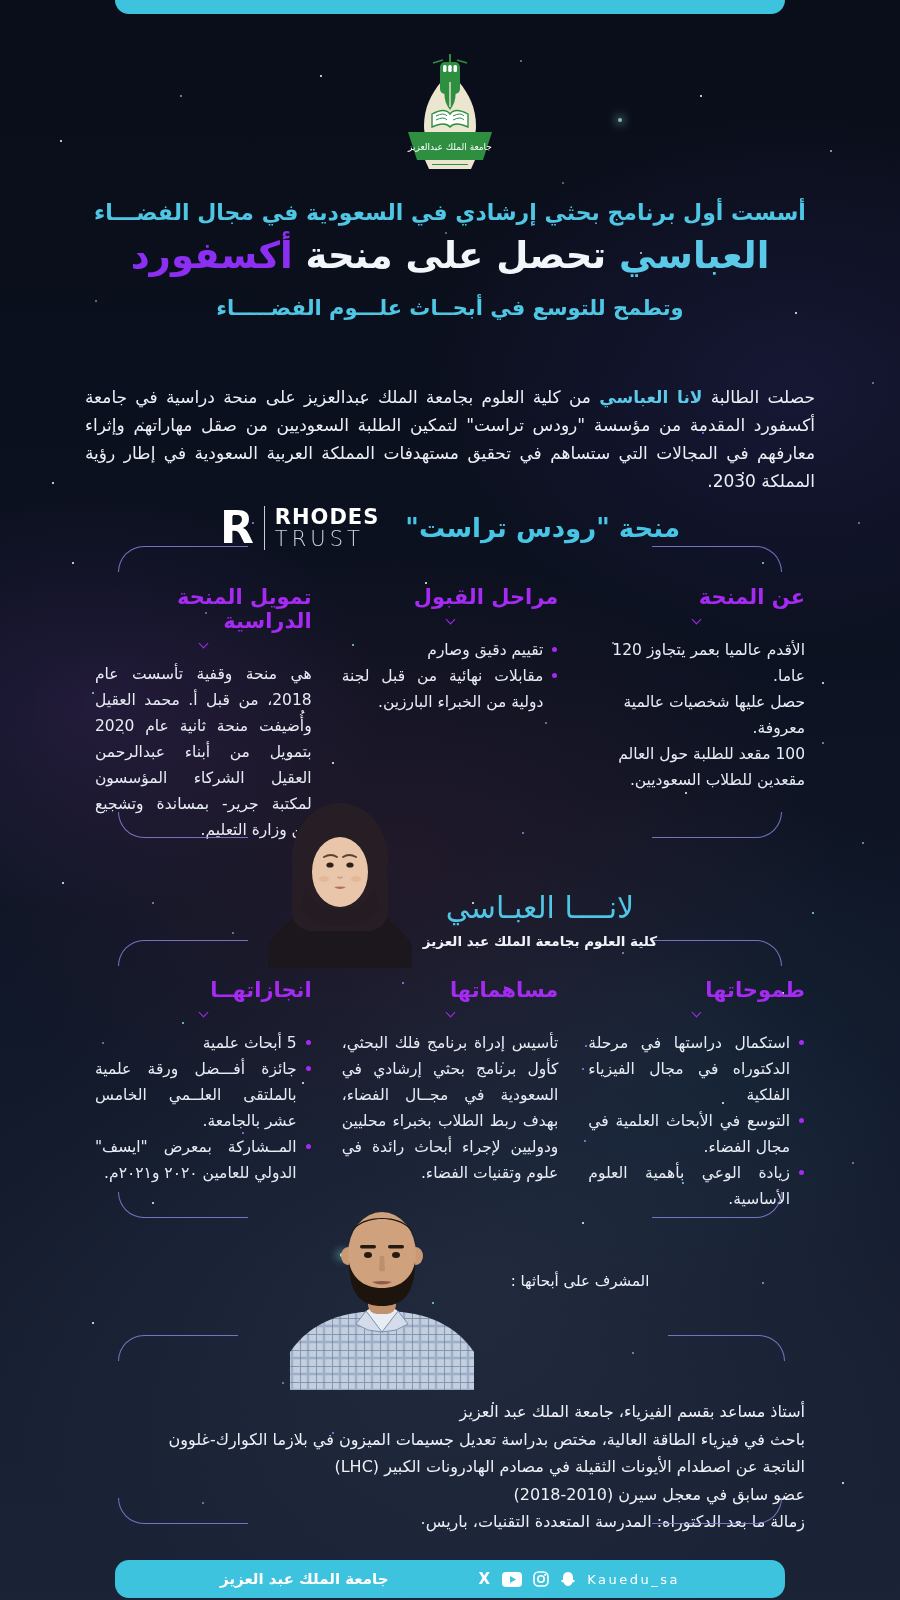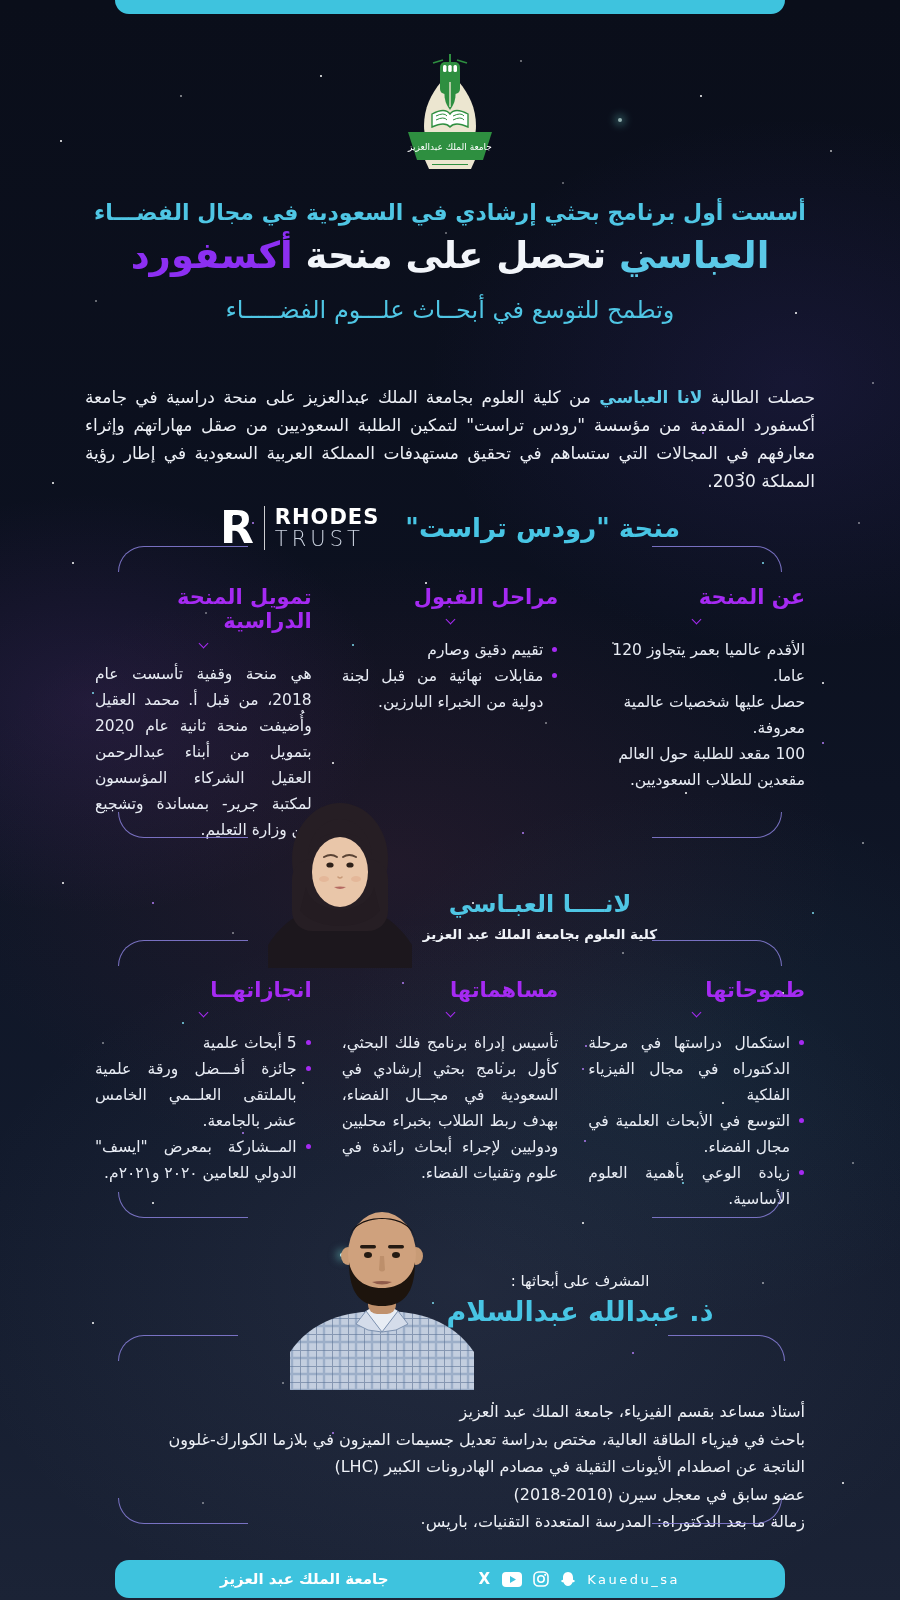--- a/index.html
+++ b/index.html
@@ -55,7 +55,7 @@
   .hl1{ color:#4fc6e4; font-size:22px; font-weight:bold; margin-bottom:9px; }
   .hl2{ font-size:37px; font-weight:bold; margin-bottom:19px; color:#f2f5fa; }
   .hl2 .cy{ color:#5bc9e8; } .hl2 .pu{ color:#8c2ff2;margin-top:8px; }
-  .hl3{ color:#4fc6e4; font-size:24px; font-weight:normal; }
+  .hl3{ color:#4fc6e4; font-size:21px; font-weight:bold; }
 
   .intro{ position:absolute; left:85px; top:384px; width:730px; direction:rtl; text-align:justify; text-align-last:right;
     color:#edf0f6; font-size:17px; line-height:1.64; }

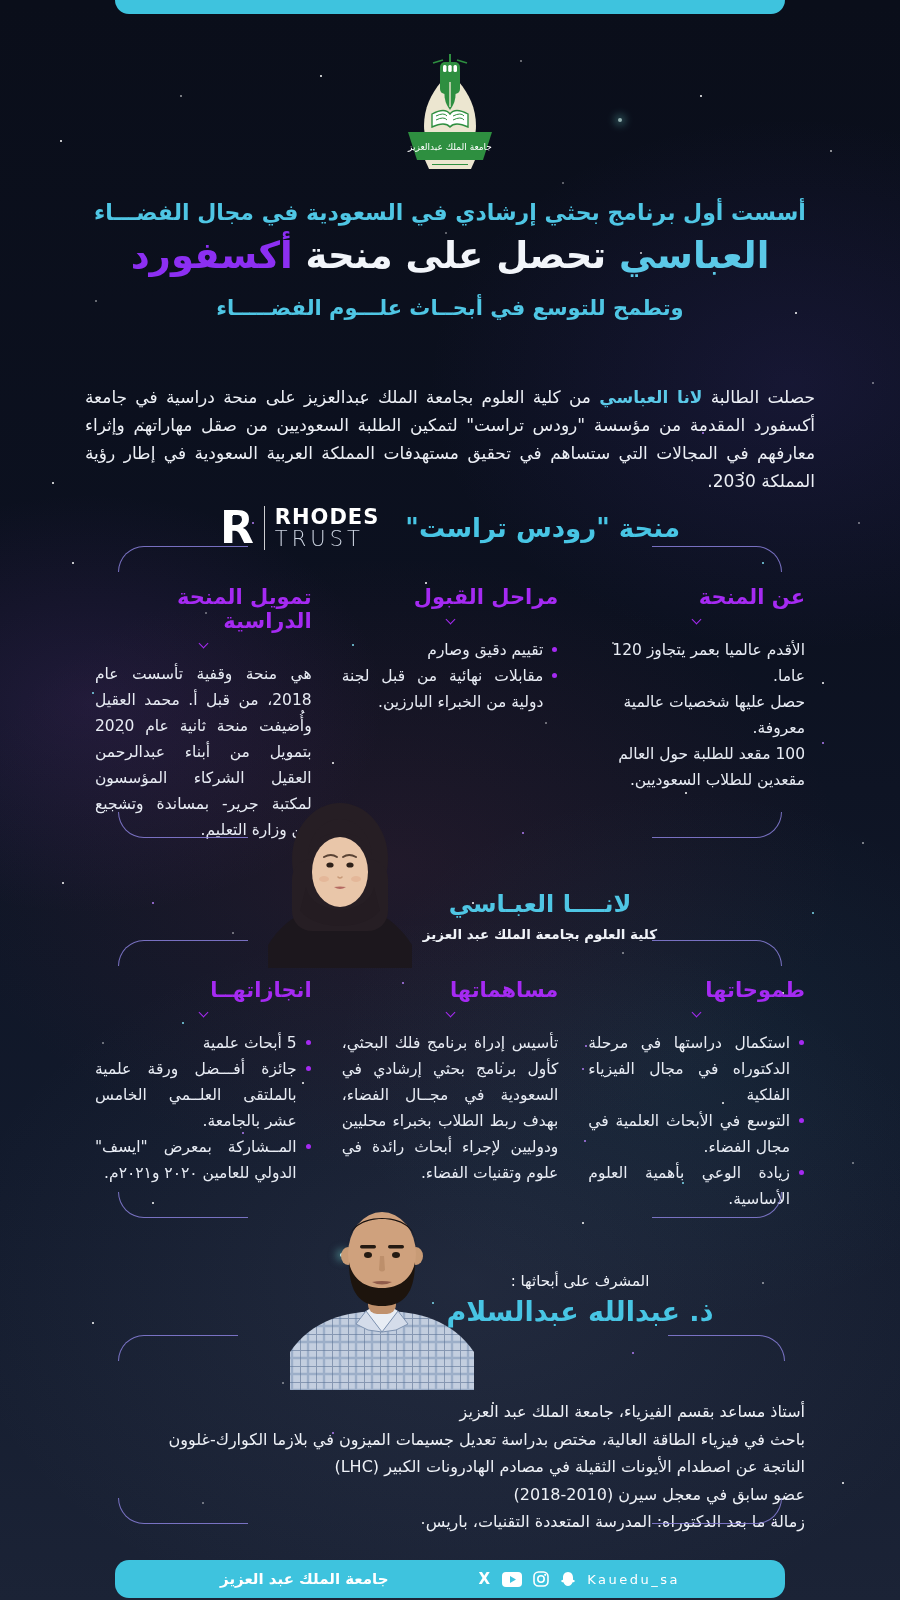--- a/index.html
+++ b/index.html
@@ -90,7 +90,7 @@
 
   .lana-photo{ position:absolute; left:250px; top:795px; width:180px; height:173px; }
   .lana-title{ position:absolute; left:415px; top:890px; width:250px; text-align:center; direction:rtl; }
-  .lana-name{ color:#4fc6e4; font-size:24px; font-weight:bold; }
+  .lana-name{ color:#4fc6e4; font-size:30px; font-weight:normal; }
   .lana-affil{ color:#f0f3f8; font-size:13.5px; font-weight:bold; margin-top:8px; }
 
   .sup-photo{ position:absolute; left:268px; top:1190px; width:230px; height:200px; }

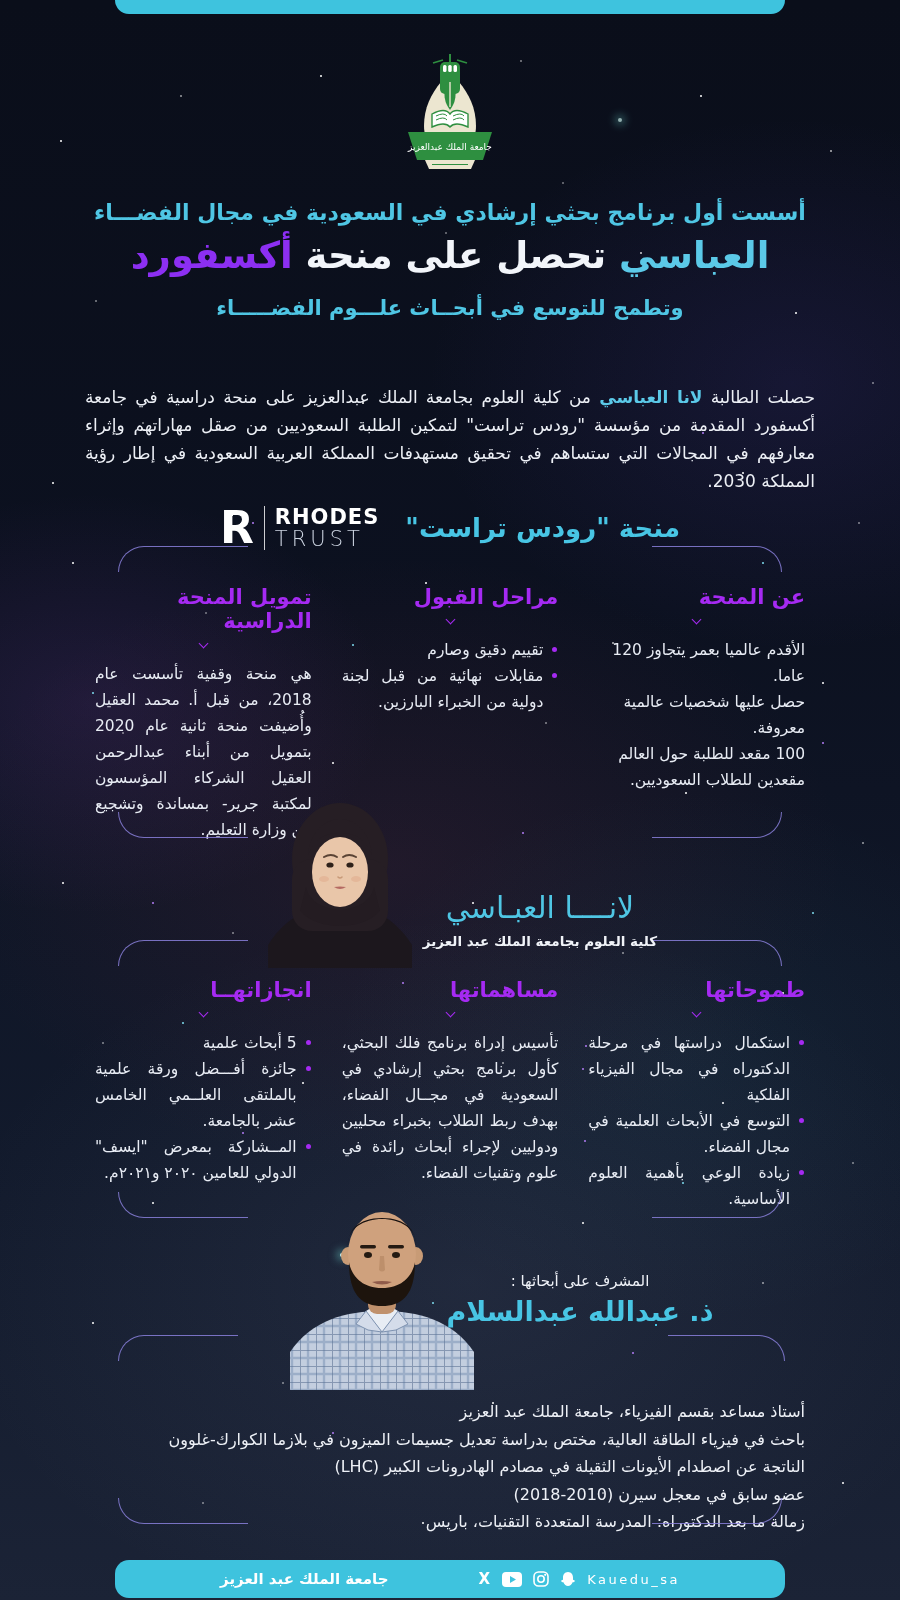--- a/index.html
+++ b/index.html
@@ -275,7 +275,6 @@
   <div class="brk tr" style="left:668px; top:1335px; width:117px;"></div>
   <div class="sup-head">
     <div class="sup-label">المشرف على أبحاثها :</div>
-    <div class="sup-name">ذ. عبدالله عبدالسلام</div>
   </div>
 
   <div class="sup-body">

